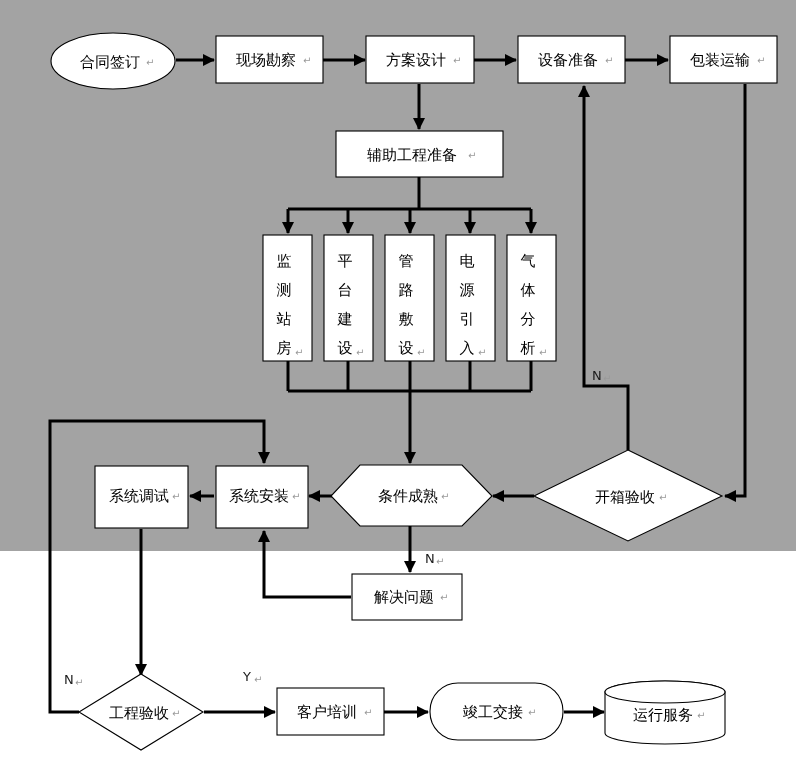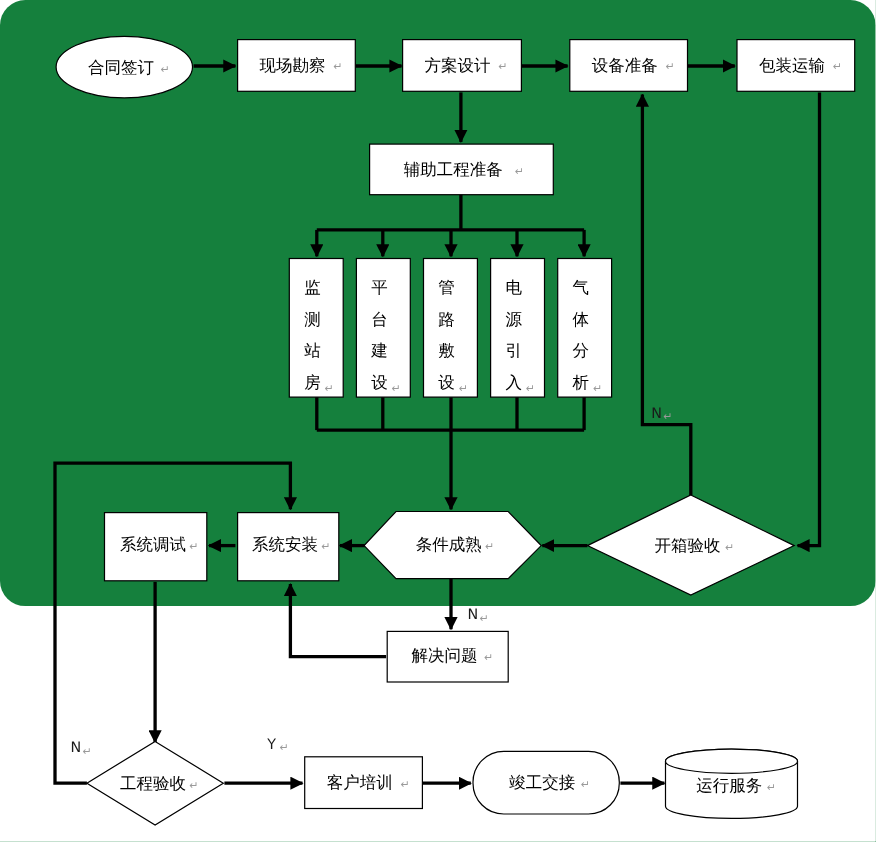--- a/index.html
+++ b/index.html
@@ -17,8 +17,7 @@
     position: relative;
     width: 796px;
     height: 551px;
-    background: #15803d;
-    border-radius: 23px;
+    background: #a3a3a3;
   }
   svg.chart-canvas {
     display: block;

